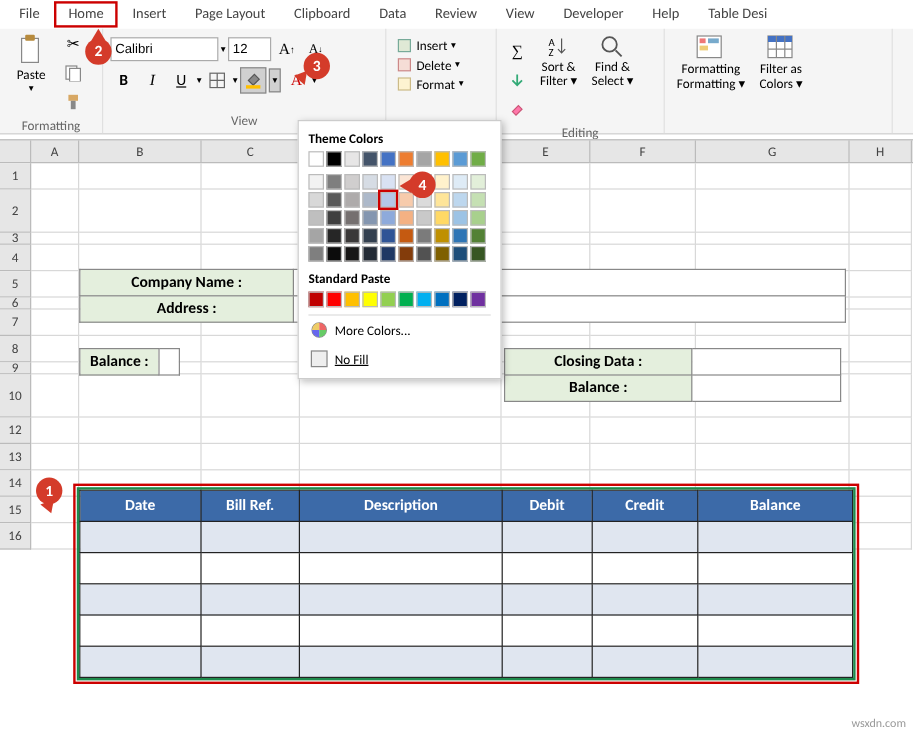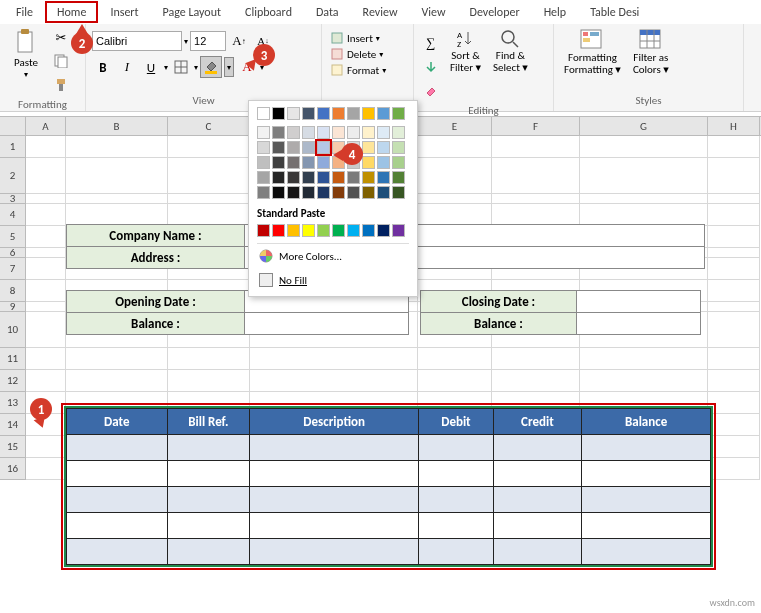--- a/index.html
+++ b/index.html
@@ -250,7 +250,6 @@
           <span>Colors ▾</span>
       </div>
     </div>
-    <div class="group-label">Styles</div>
   </div>
 </div>
 

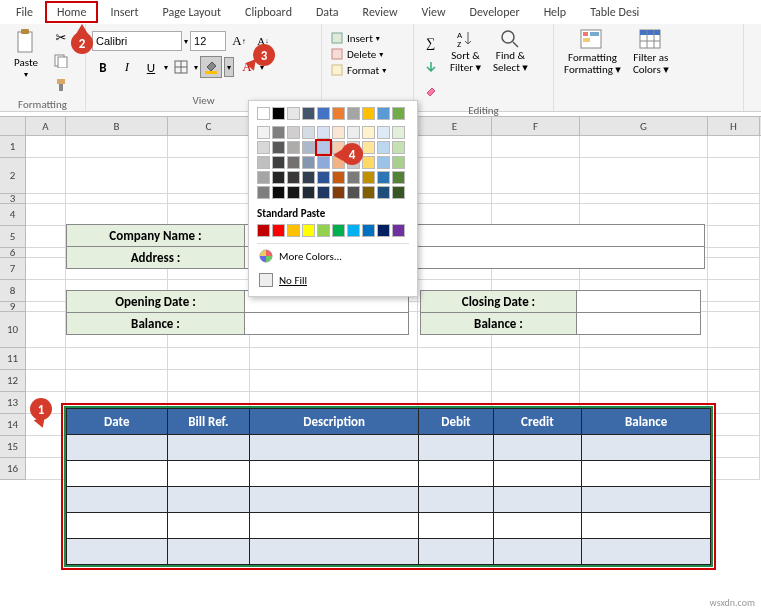--- a/index.html
+++ b/index.html
@@ -542,6 +542,7 @@
 </div>
 
 <div class="color-popup">
+  <h5>Theme Colors</h5>
   <div id="theme-top" class="swatch-row">
       <div class="swatch" style="background:#ffffff"></div>
       <div class="swatch" style="background:#000000"></div>

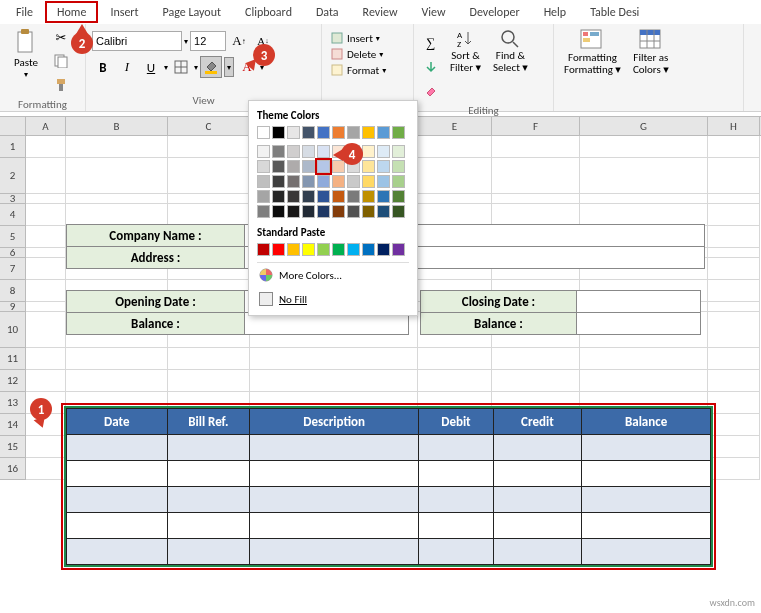--- a/index.html
+++ b/index.html
@@ -460,10 +460,6 @@
 
 <table class="info-table" style="top:290px;left:66px">
   <tbody>
-      <tr>
-        <td style="width:178px">Opening Date :</td>
-        <td class="val" style="width:164px"></td>
-      </tr>
   <tr>
         <td>Balance :</td>
         <td class="val"></td>

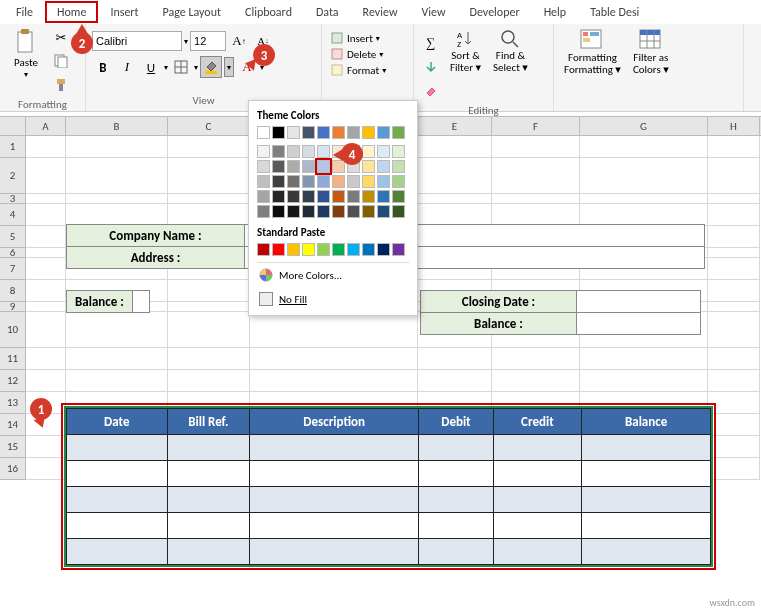--- a/index.html
+++ b/index.html
@@ -470,7 +470,7 @@
 <table class="info-table" style="top:290px;left:420px">
   <tbody>
       <tr>
-        <td style="width:156px">Closing Date :</td>
+        <td style="width:156px">Closing Data :</td>
         <td class="val" style="width:124px"></td>
       </tr>
   <tr>

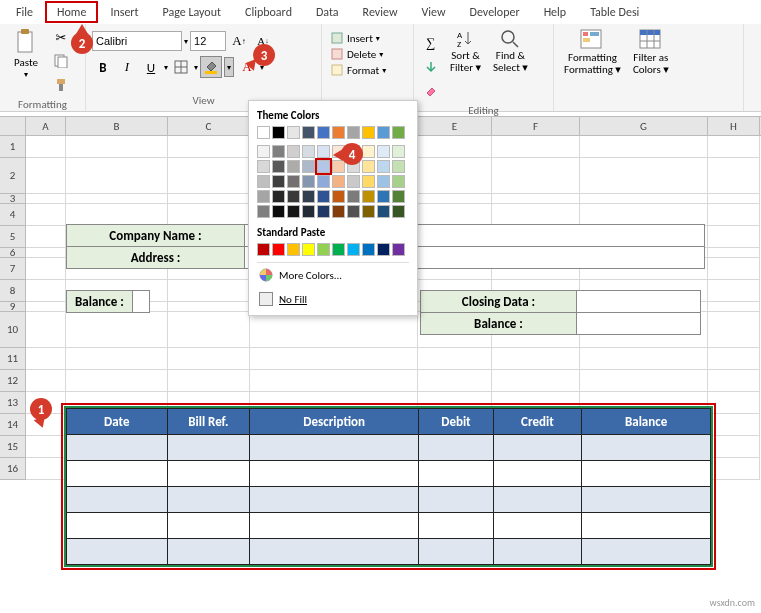--- a/index.html
+++ b/index.html
@@ -377,17 +377,6 @@
         <div class="cell wH" style="height:36px"></div>
       </div>
       <div class="row">
-        <div class="rh" style="line-height:22px;height:22px">11</div>
-        <div class="cell wA" style="height:22px"></div>
-        <div class="cell wB" style="height:22px"></div>
-        <div class="cell wC" style="height:22px"></div>
-        <div class="cell wD" style="height:22px"></div>
-        <div class="cell wE" style="height:22px"></div>
-        <div class="cell wF" style="height:22px"></div>
-        <div class="cell wG" style="height:22px"></div>
-        <div class="cell wH" style="height:22px"></div>
-      </div>
-      <div class="row">
         <div class="rh" style="line-height:22px;height:22px">12</div>
         <div class="cell wA" style="height:22px"></div>
         <div class="cell wB" style="height:22px"></div>

